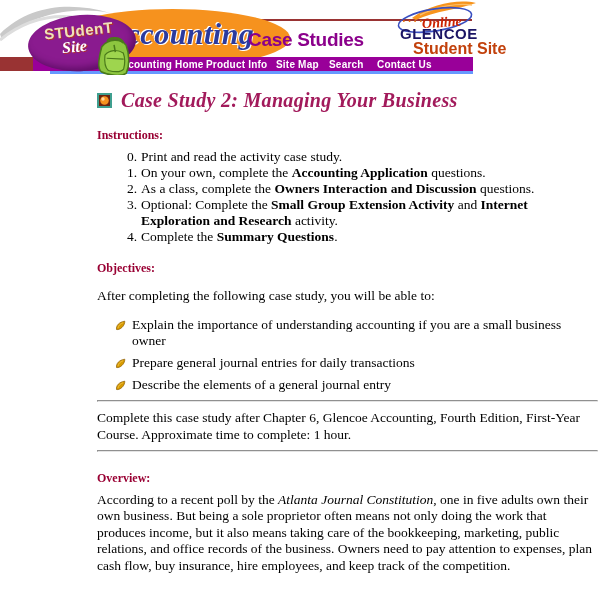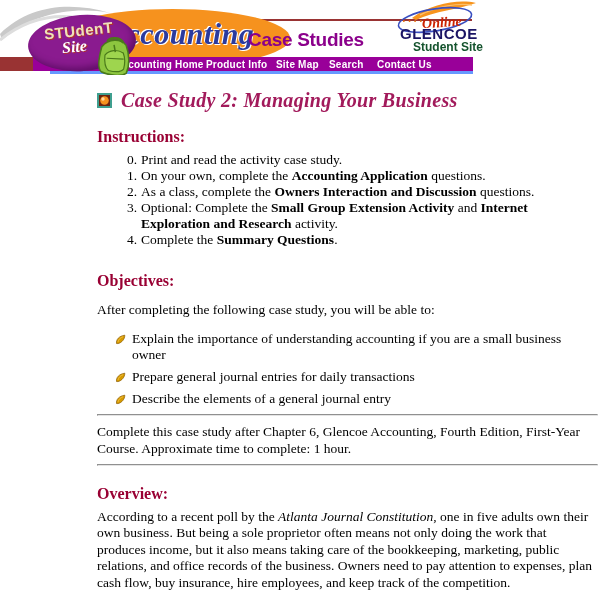--- a/index.html
+++ b/index.html
@@ -26,7 +26,7 @@
   .glencoe-name { position:absolute; left:10px; top:24px; font-family:"Liberation Sans",sans-serif; font-weight:bold; font-size:15px; color:#1B1464; letter-spacing:.5px; }
   .glencoe-dots { position:absolute; left:12px; top:14px; font-size:11px; font-weight:bold; color:#E87511; letter-spacing:2px; }
   .glencoe-online { position:absolute; left:32px; top:14px; font-family:"Liberation Serif",serif; font-style:italic; font-weight:bold; font-size:14px; color:#CC2200; transform:rotate(-4deg); }
-  .student-site-right { position:absolute; left:413px; top:40px; z-index:4; font-family:"Liberation Sans",sans-serif; font-weight:bold; font-size:12px; color:#14532d; }
+  .student-site-right { position:absolute; left:413px; top:40px; z-index:4; font-family:"Liberation Sans",sans-serif; font-weight:bold; font-size:16px; color:#c2410c; }
 
   
   .content { margin:0 2px 0 97px; position:relative; }

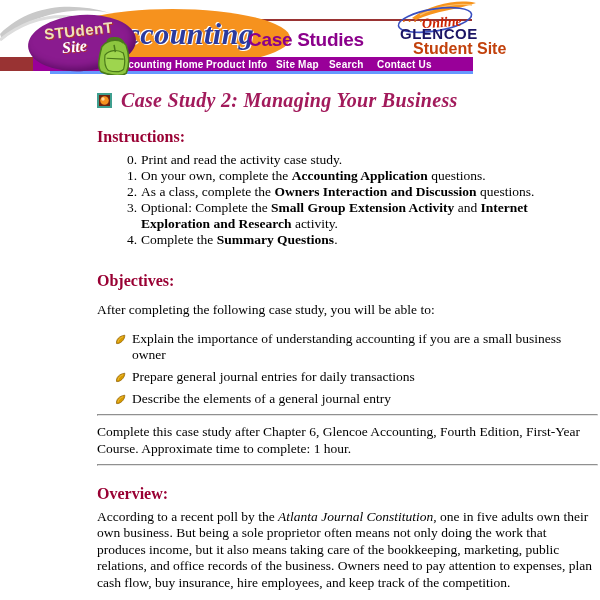--- a/index.html
+++ b/index.html
@@ -32,7 +32,7 @@
   .content { margin:0 2px 0 97px; position:relative; }
   .h1row { display:flex; align-items:center; gap:9px; margin-top:15px; height:20px; }
   .page-title { font-family:"Liberation Serif",serif; font-style:italic; font-weight:bold; font-size:20px; color:#A21A5B; letter-spacing:.3px; white-space:nowrap; }
-  .sec-heading { font-weight:bold; color:#990033; font-size:16px; }
+  .sec-heading { font-weight:bold; color:#990033; font-size:12px; }
   .mt-instructions { margin-top:18px; }
   .olist { margin:6px 0 0 26px; line-height:16px; }
   .oli { display:flex; }

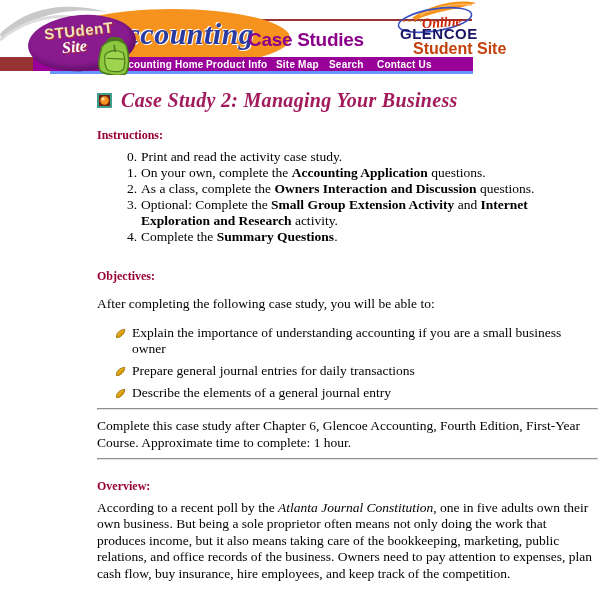--- a/index.html
+++ b/index.html
@@ -38,7 +38,7 @@
   .oli { display:flex; }
   .num { width:14px; text-align:right; flex:0 0 14px; margin-right:4px; }
   .otext { flex:1; }
-  .mt-objectives { margin-top:24px; }
+  .mt-objectives { margin-top:16px; }
   .obj-intro { margin-top:12px; line-height:16px; }
   .ulist { margin:13px 0 7px 18px; }
   .uli { display:flex; align-items:flex-start; margin-bottom:6px; line-height:16px; min-height:16px; }

